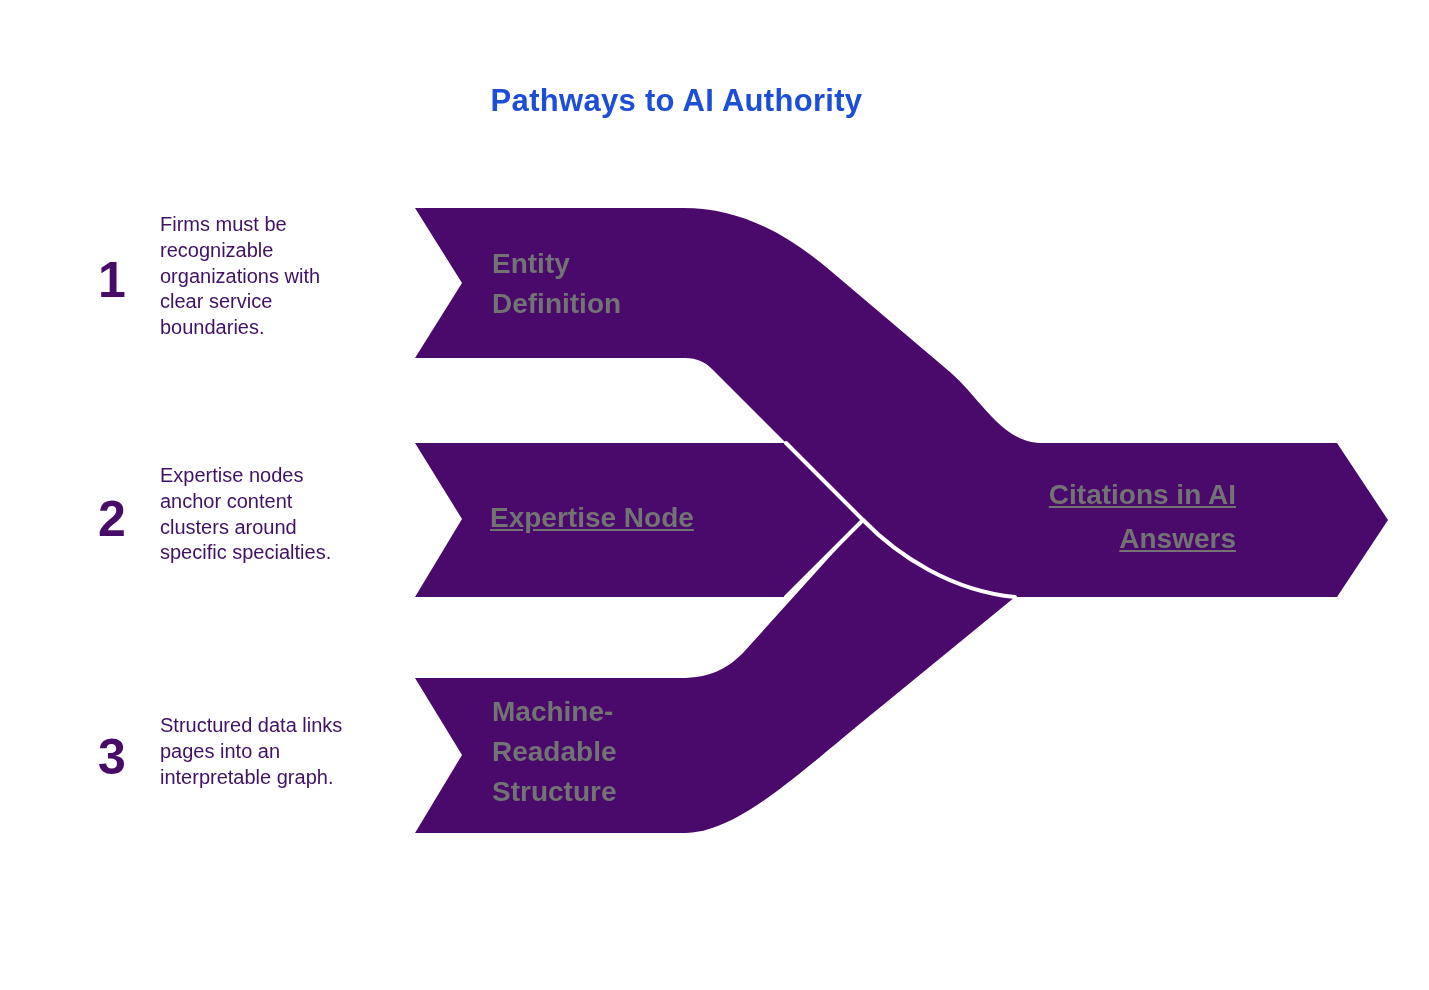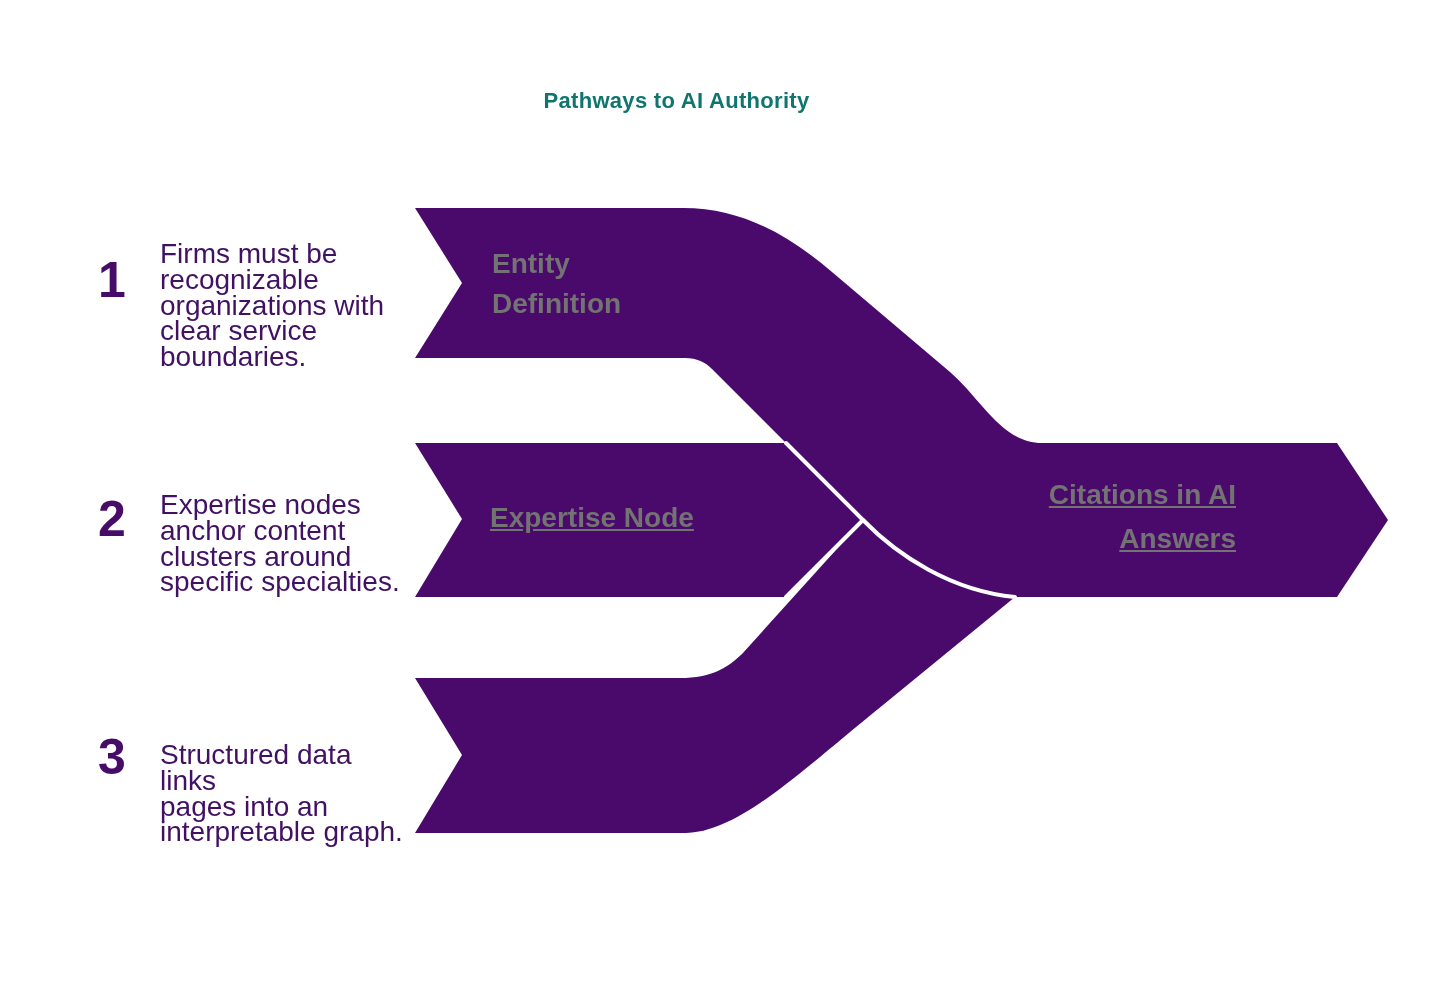--- a/index.html
+++ b/index.html
@@ -23,10 +23,10 @@
     width: 1353px;
     margin: 0;
     text-align: center;
-    font-size: 22px;
+    font-size: 31px;
     line-height: 40px;
     font-weight: 700;
-    color: #0f766e;
+    color: #1d4ed8;
     letter-spacing: 0.3px;
   }
   .step-num {

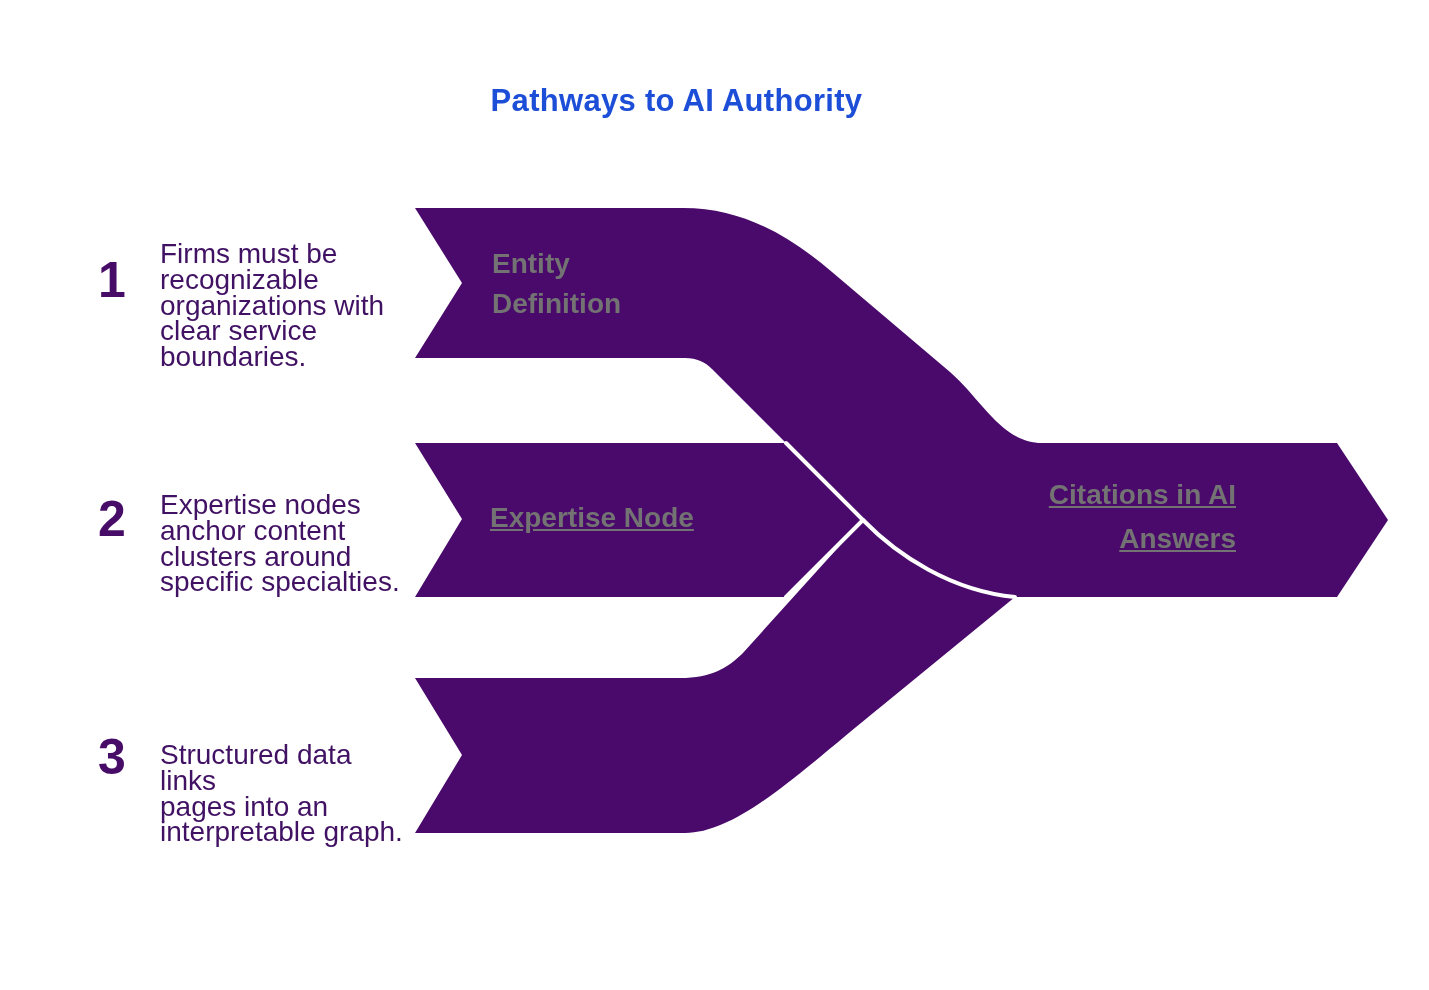--- a/index.html
+++ b/index.html
@@ -46,11 +46,10 @@
     position: absolute;
     left: 160px;
     width: 250px;
-    font-size: 28px;
+    font-size: 20px;
     line-height: 25.8px;
     color: #411163;
     white-space: pre-line;
-    margin-top: 29px;
   }
   .desc-1 { top: 212px; }
   .desc-2 { top: 463px; }

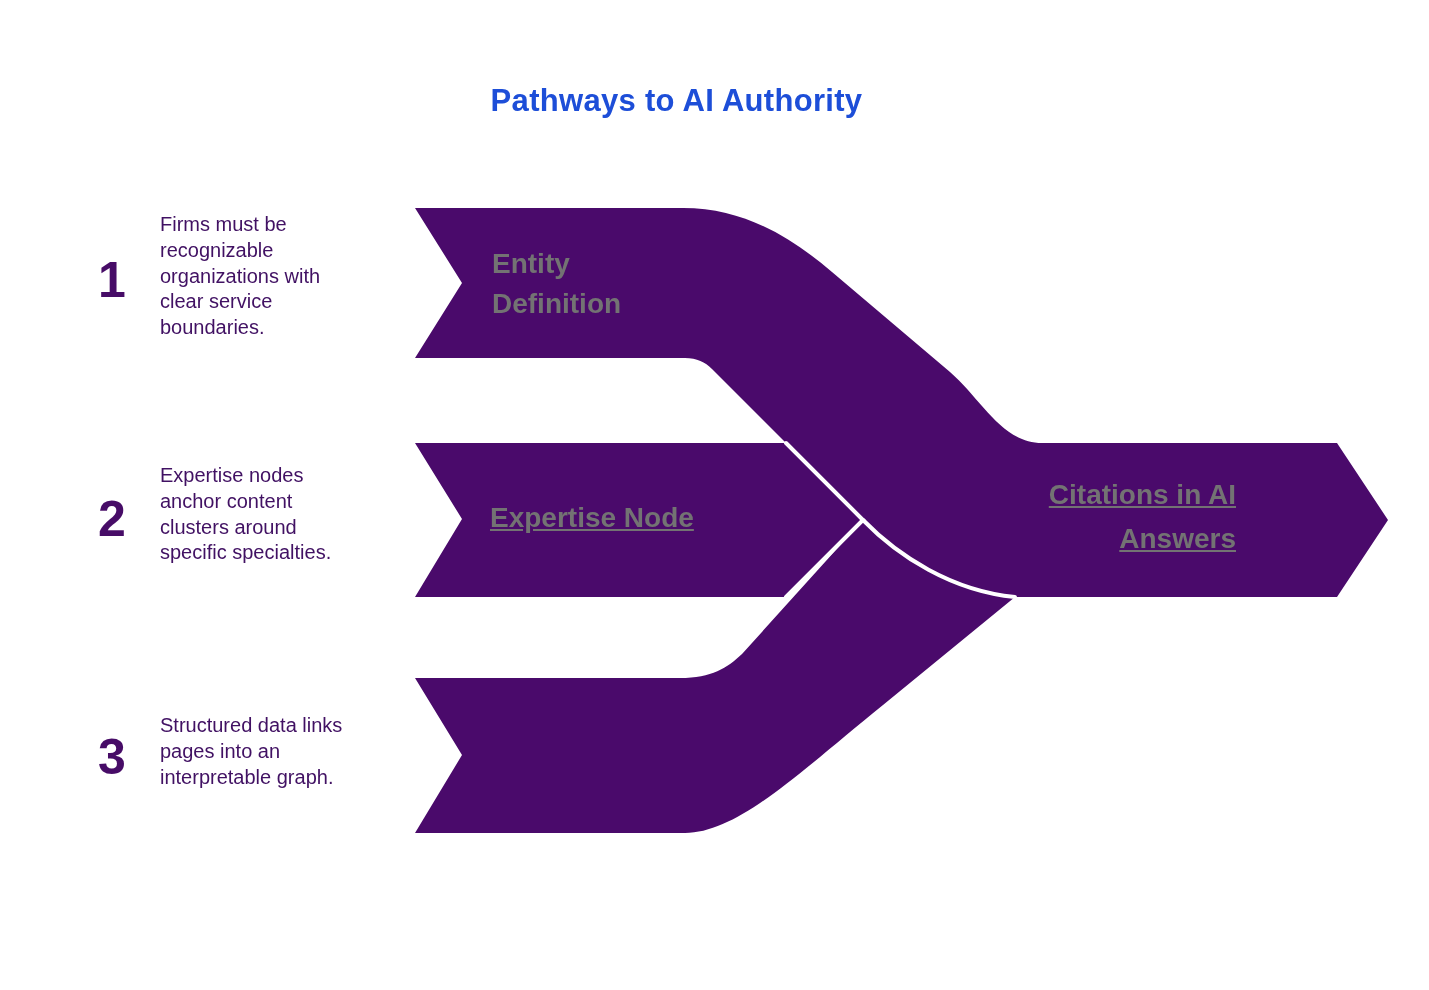--- a/index.html
+++ b/index.html
@@ -115,6 +115,9 @@
   <div class="step-desc desc-3">Structured data links
 pages into an
 interpretable graph.</div>
+  <div class="band-label blabel-3">Machine-
+Readable
+Structure</div>
 
   <div class="band-label blabel-out">Citations in AI
 Answers</div>

